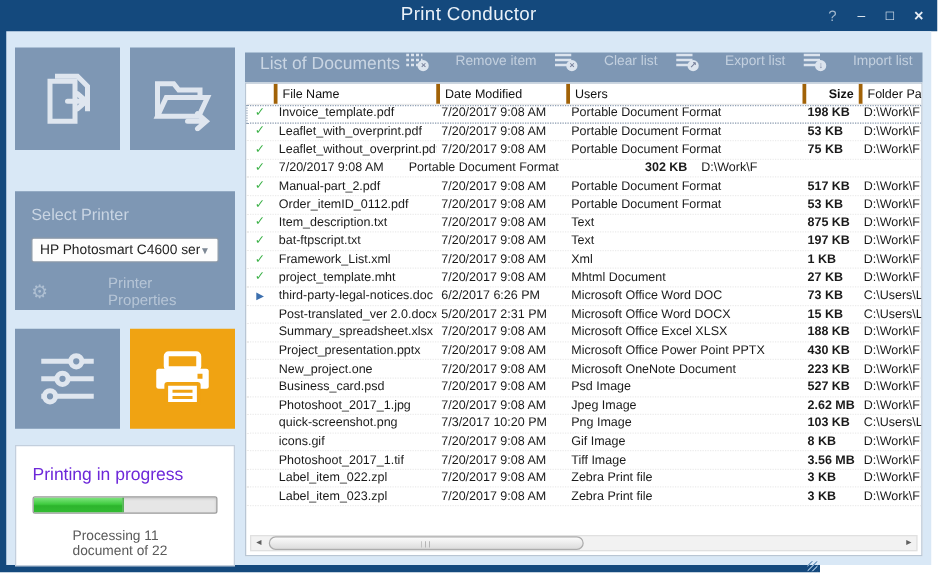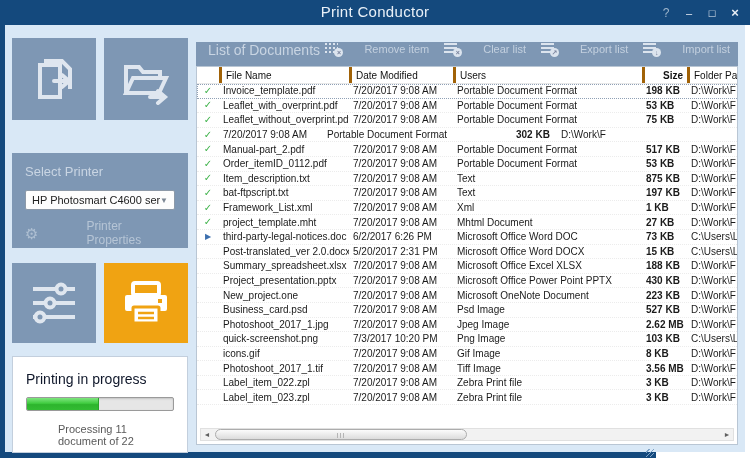--- a/index.html
+++ b/index.html
@@ -43,7 +43,7 @@
   .props-row .props-label { font-size:12px;margin-left:41px; }
 
   .progress-panel { top:318px; height:97px; background:#FFFFFF; border:1px solid #C3CFDD; padding:14px 13px 0 13px; }
-  .progress-title { color:#0f172a; font-size:14px; }
+  .progress-title { color:#6d28d9; font-size:14px; }
   .progress-track { margin-top:10px; height:14px; background:#E6E6E6; border:1px solid #9A9A9A;
                     border-radius:2px; overflow:hidden; box-shadow:inset 0 1px 2px rgba(0,0,0,.15); }
   .progress-fill { height:100%; background:linear-gradient(#7FE57F 0%, #3FCB3F 45%, #2DB42D 55%, #32BC32 100%);

